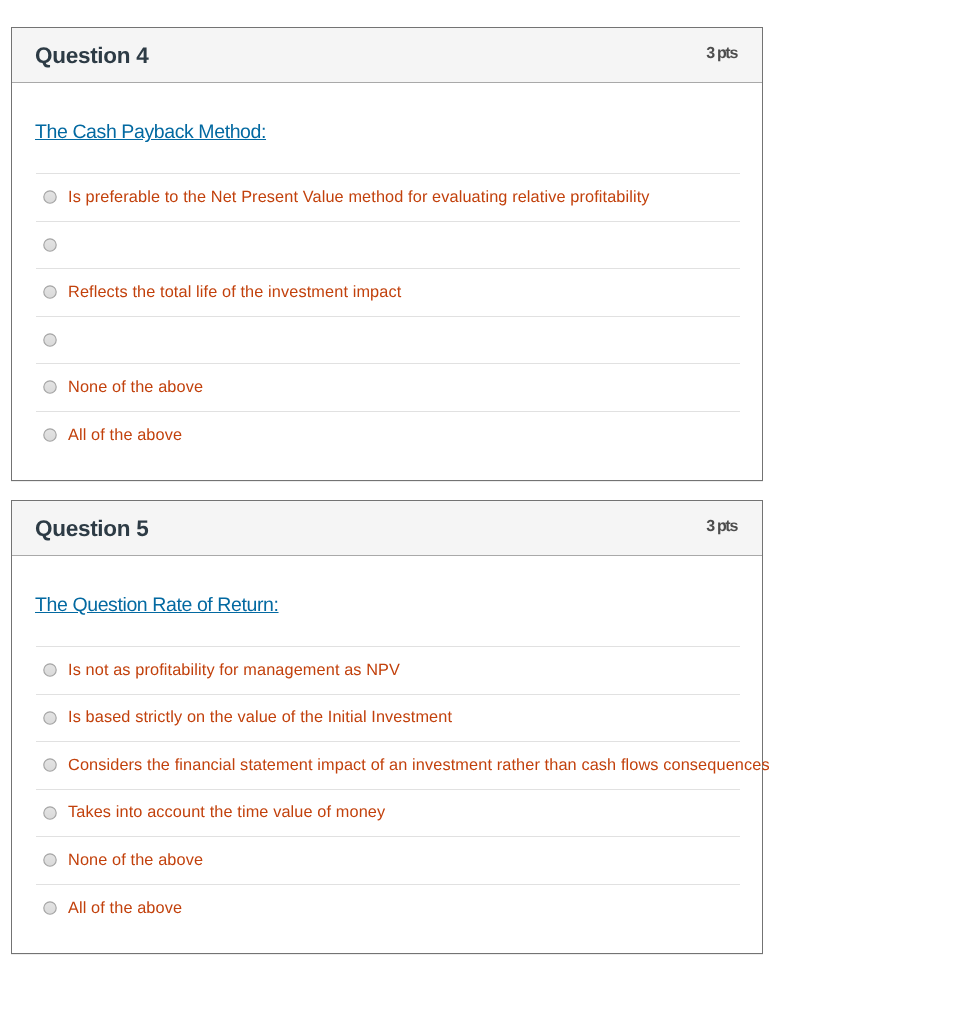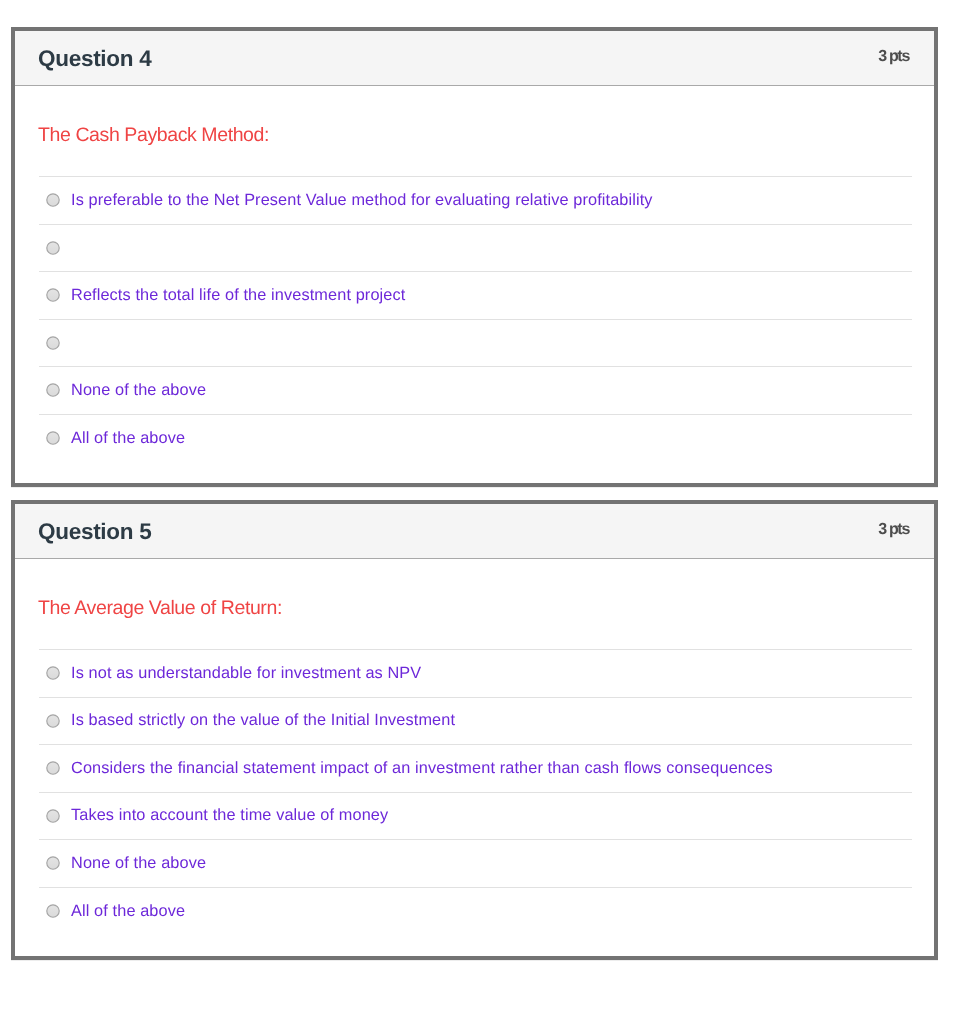--- a/index.html
+++ b/index.html
@@ -27,8 +27,8 @@
   .question-card {
     position: absolute;
     left: 11px;
-    width: 927px;
-    border: 4px solid #737373;
+    width: 752px;
+    border: 1px solid #737373;
     background: #ffffff;
     box-shadow: 0 1px 0 rgba(0,0,0,0.07);
     box-sizing: border-box;

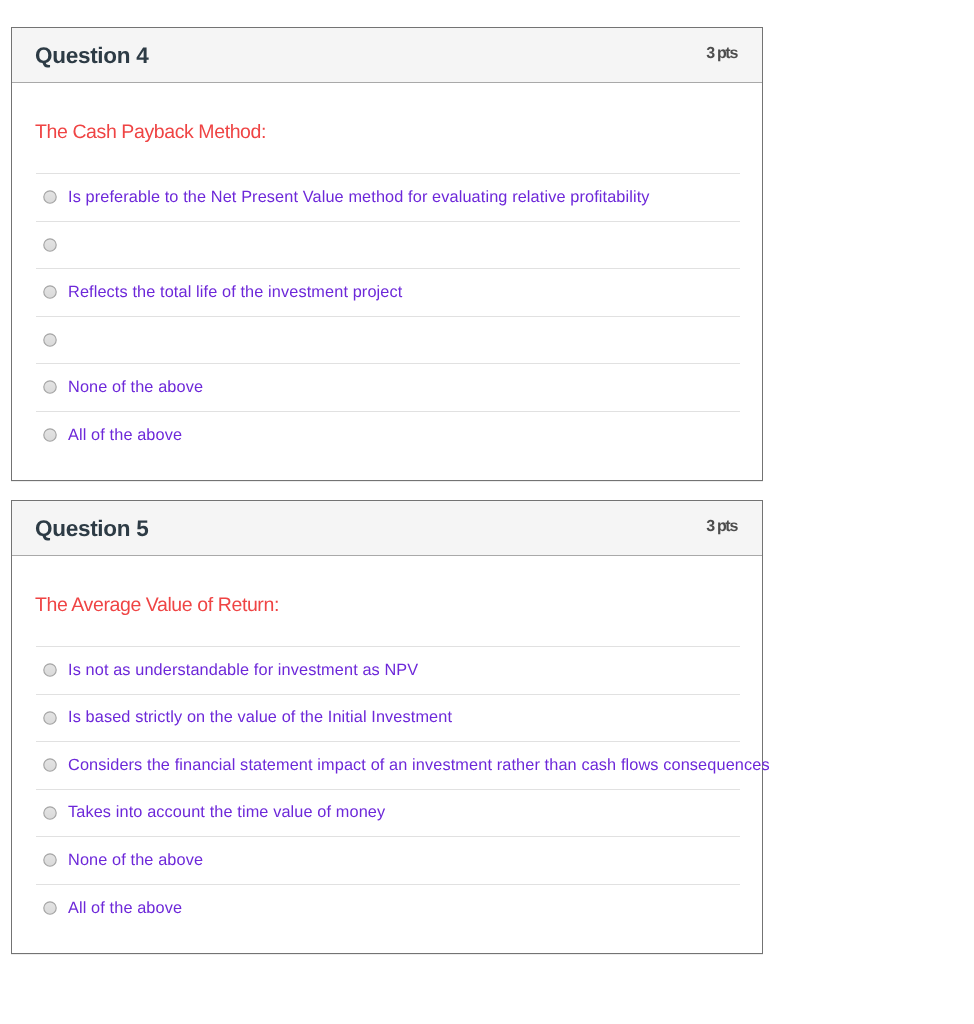--- a/index.html
+++ b/index.html
@@ -72,13 +72,14 @@
     margin-left: -1px;
     font-size: 19.5px;
     letter-spacing: -0.4px;
-    color: #ef4444;
+    color: #0369a1;
     height: 90px;
     display: flex;
     align-items: center;
     padding-top: 10px;
     box-sizing: border-box;
     line-height: 1.3;
+    text-decoration: underline;
   }
 
   

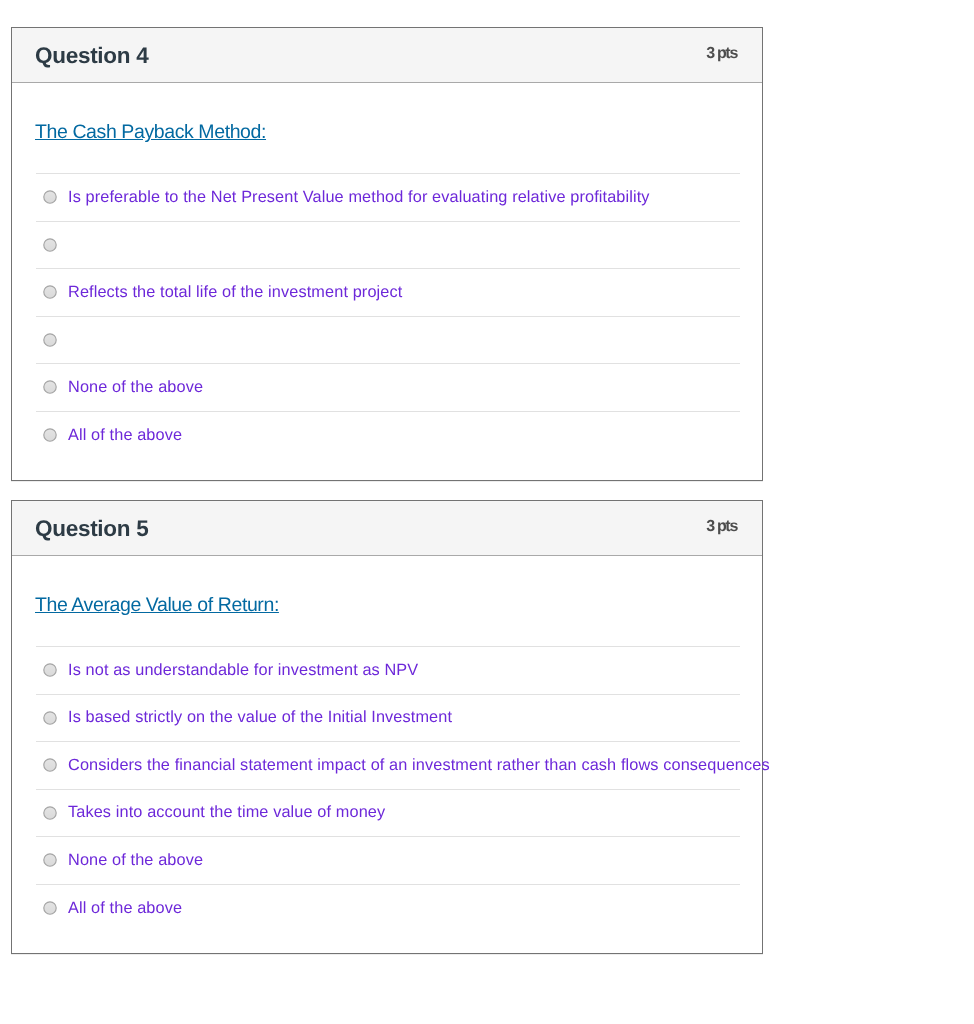--- a/index.html
+++ b/index.html
@@ -104,7 +104,7 @@
     top: 0px;
     font-size: 16.3px;
     letter-spacing: 0.12px;
-    color: #6d28d9;
+    color: #c2410c;
     margin-left: 11px;
     white-space: nowrap;
   }

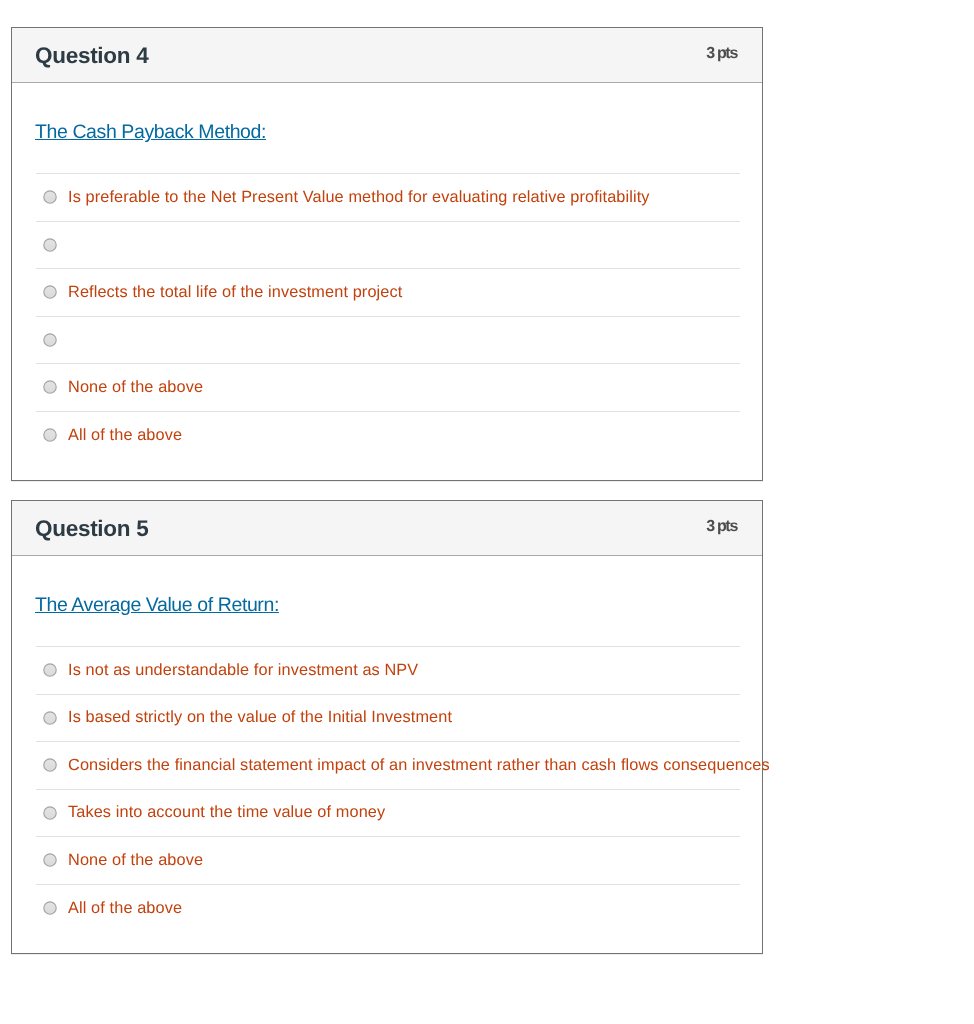--- a/index.html
+++ b/index.html
@@ -147,7 +147,7 @@
           <span class="answer-radio"><svg width="14" height="14" viewBox="0 0 14 14">
                 <circle cx="7" cy="7" r="6.2" fill="url(#radio-grad)" stroke="#a5a5a5" stroke-width="1.15"></circle>
               </svg></span>
-          <span class="answer-text">Reflects the total life of the investment project</span>
+          <span class="answer-text">Reflects the total life of the investment impact</span>
         </div>
         <div class="answer">
           <span class="answer-radio"><svg width="14" height="14" viewBox="0 0 14 14">

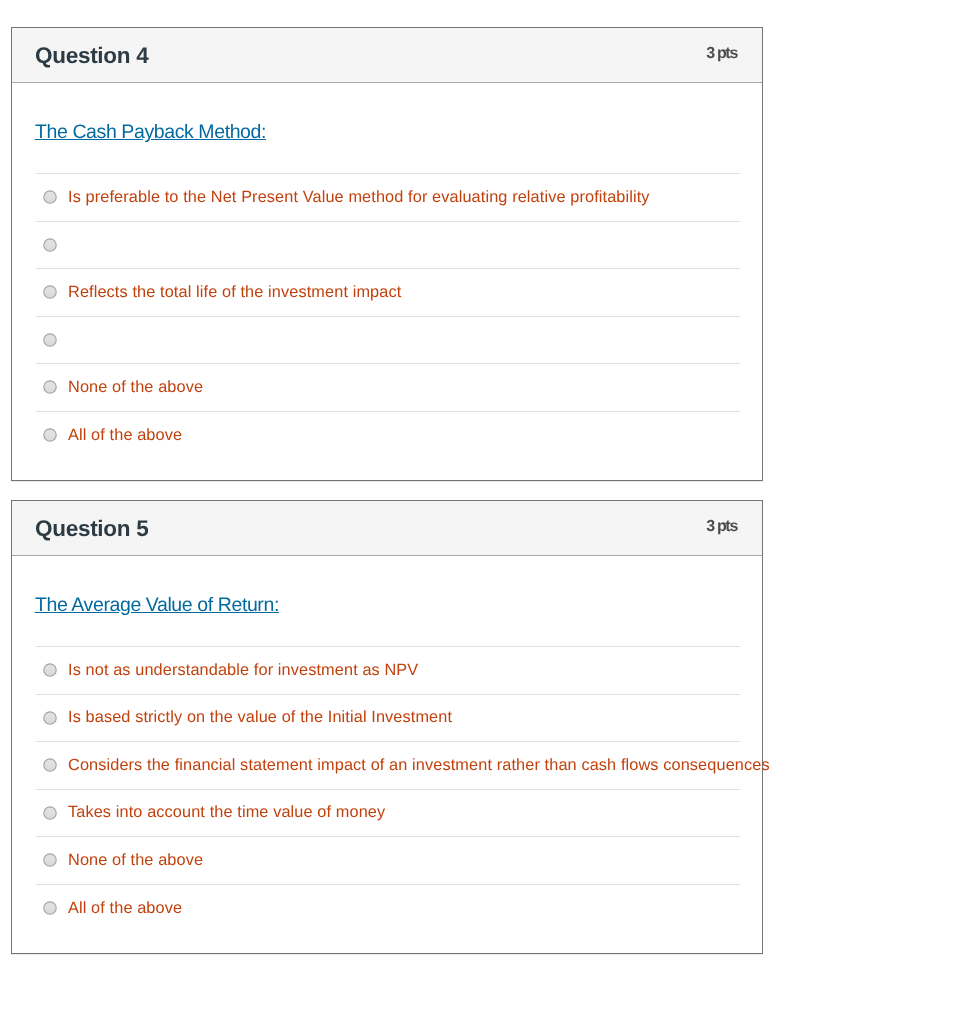--- a/index.html
+++ b/index.html
@@ -177,7 +177,7 @@
       <div class="question-points">3 pts</div>
     </div>
     <div class="question-body">
-      <div class="question-text">The Average Value of Return:</div>
+      <div class="question-text">The Question Rate of Return:</div>
       <div class="answers">
         <div class="answer">
           <span class="answer-radio"><svg width="14" height="14" viewBox="0 0 14 14">

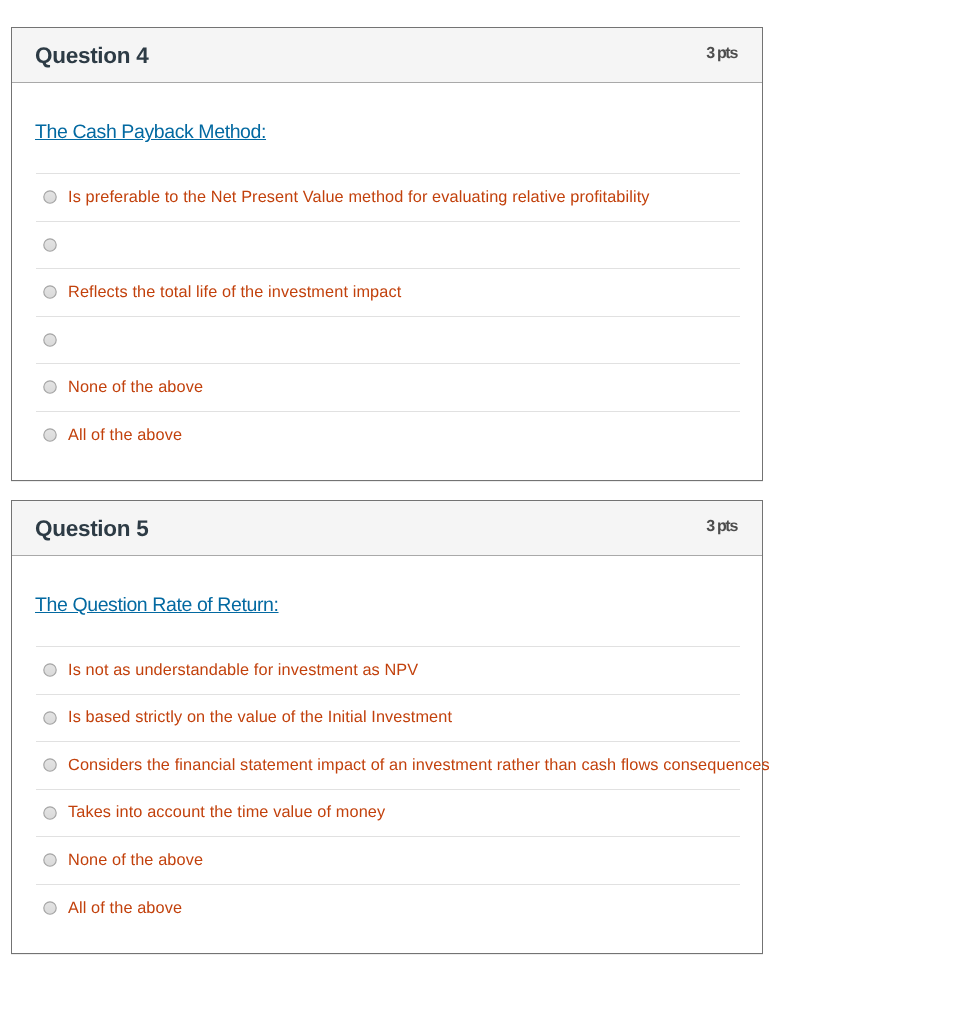--- a/index.html
+++ b/index.html
@@ -183,7 +183,7 @@
           <span class="answer-radio"><svg width="14" height="14" viewBox="0 0 14 14">
                 <circle cx="7" cy="7" r="6.2" fill="url(#radio-grad)" stroke="#a5a5a5" stroke-width="1.15"></circle>
               </svg></span>
-          <span class="answer-text">Is not as understandable for investment as NPV</span>
+          <span class="answer-text">Is not as profitability for management as NPV</span>
         </div>
         <div class="answer">
           <span class="answer-radio"><svg width="14" height="14" viewBox="0 0 14 14">

